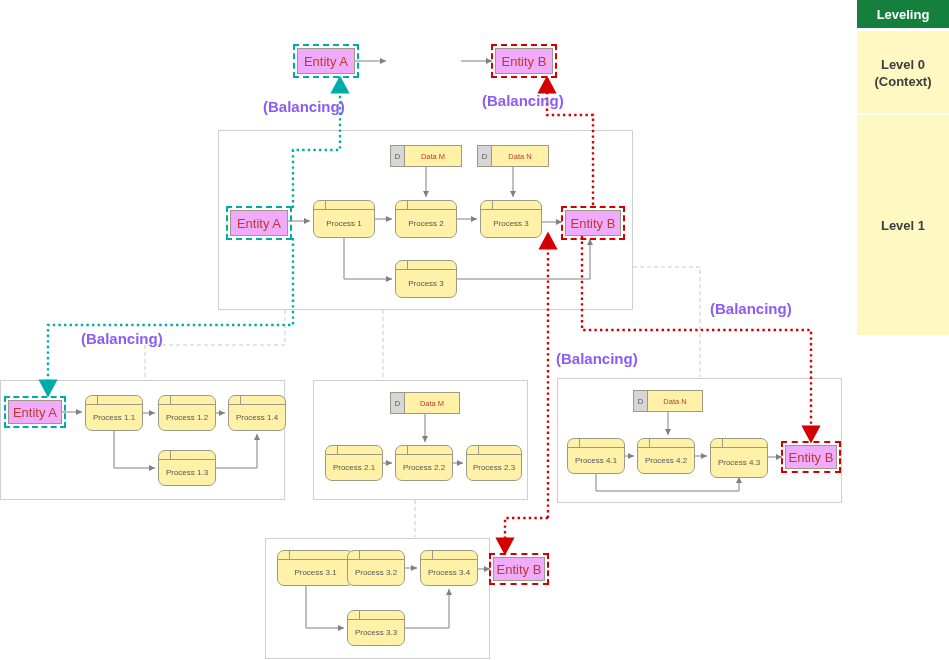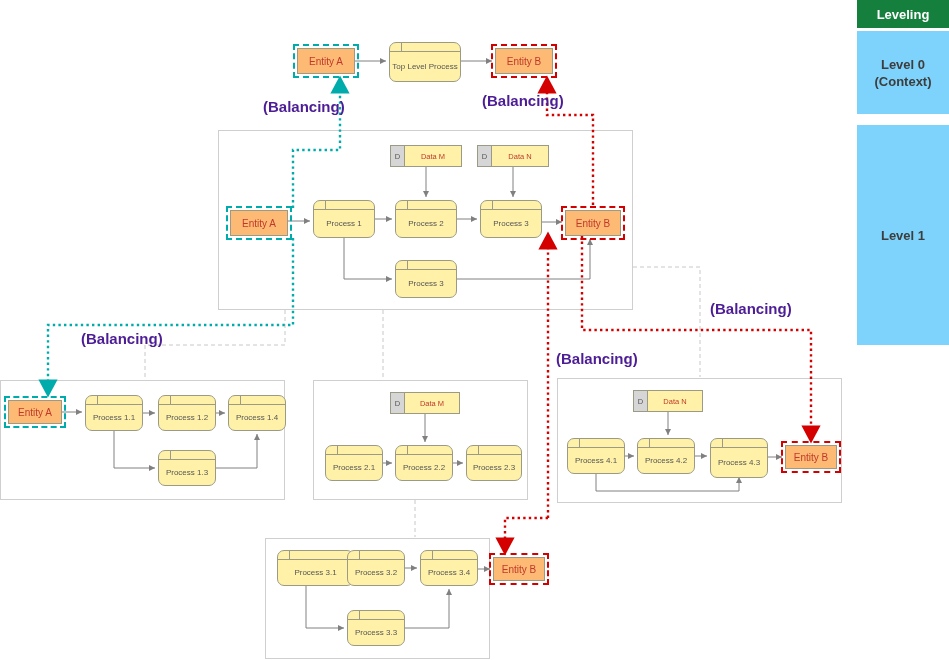--- a/index.html
+++ b/index.html
@@ -19,8 +19,8 @@
   .proc::after{content:"";position:absolute;top:0;left:11px;height:8px;border-left:1px solid #9B9B85;}
   
   .ent{
-    position:absolute;background:#fdba74;border:1px solid #9B9B85;box-sizing:border-box;
-    display:flex;align-items:center;justify-content:center;font-size:10px;color:#C0392B;
+    position:absolute;background:#f0abfc;border:1px solid #9B9B85;box-sizing:border-box;
+    display:flex;align-items:center;justify-content:center;font-size:13px;color:#C0392B;
   }
   .ent.teal{outline:2px dashed #00ABAB;outline-offset:2px;}
   .ent.red{outline:2px dashed #D40000;outline-offset:2px;}

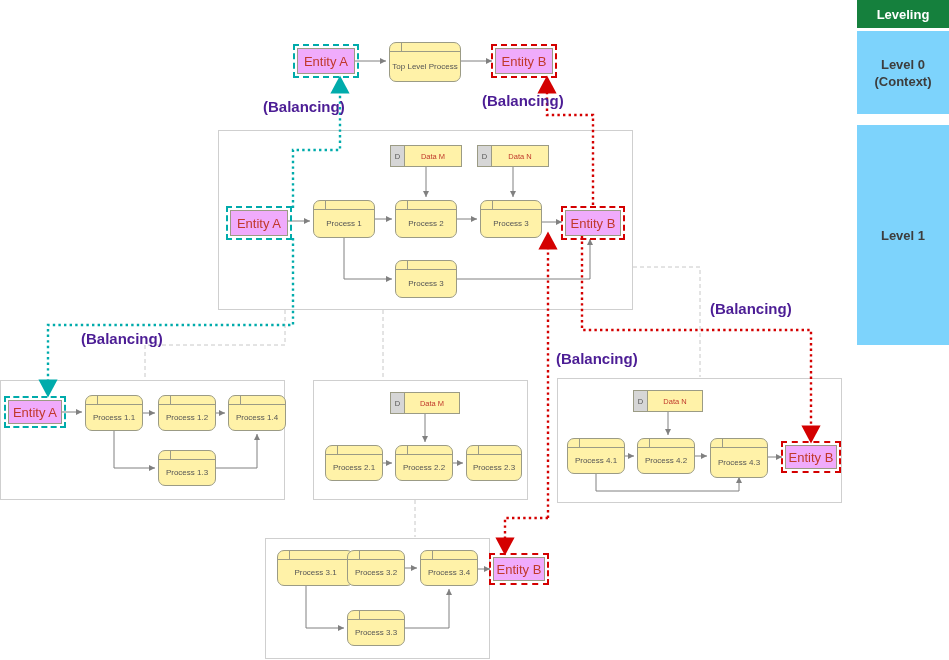--- a/index.html
+++ b/index.html
@@ -116,7 +116,6 @@
   </svg>
 
   <div class="ent teal" style="left:297px;top:48px;width:58px;height:26px">Entity A</div>
-  <div class="proc" style="left:389px;top:42px;width:72px;height:40px">Top Level Process</div>
   <div class="ent red" style="left:495px;top:48px;width:58px;height:26px">Entity B</div>
 
   <div class="store" style="left:390px;top:145px;width:72px;height:22px">

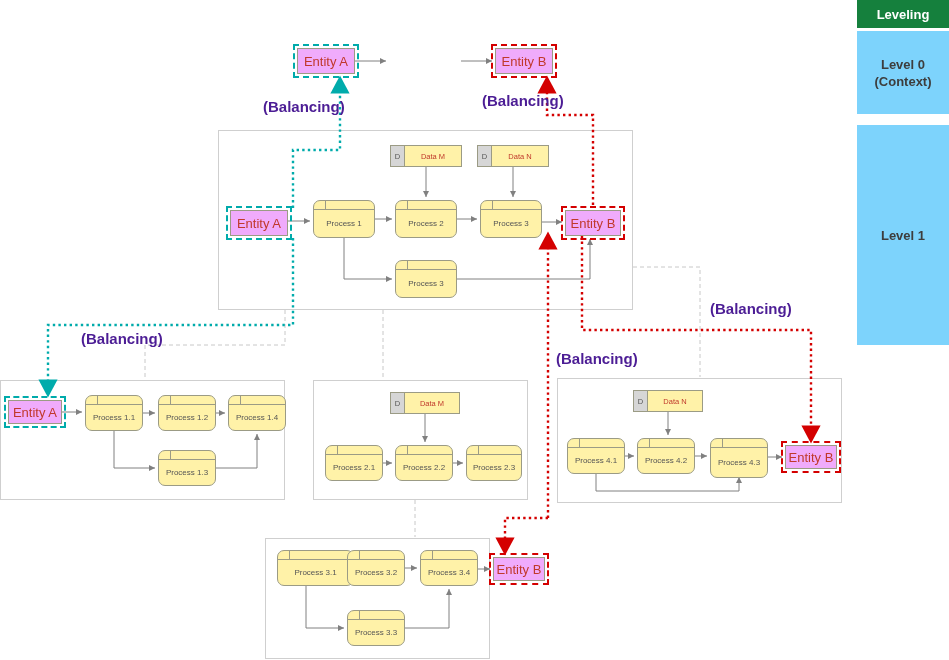--- a/index.html
+++ b/index.html
@@ -36,7 +36,7 @@
     font-weight:bold;font-size:13px;display:flex;align-items:center;justify-content:center;box-sizing:border-box;
   }
   .side-level{
-    position:absolute;left:857px;width:92px;background:#7dd3fc;color:#3D3D3D;font-weight:bold;font-size:13px;
+    position:absolute;left:857px;width:92px;background:#fef9c3;color:#3D3D3D;font-weight:bold;font-size:13px;
     display:flex;align-items:center;justify-content:center;text-align:center;box-sizing:border-box;padding:0 6px;line-height:17px;
   }
 </style>

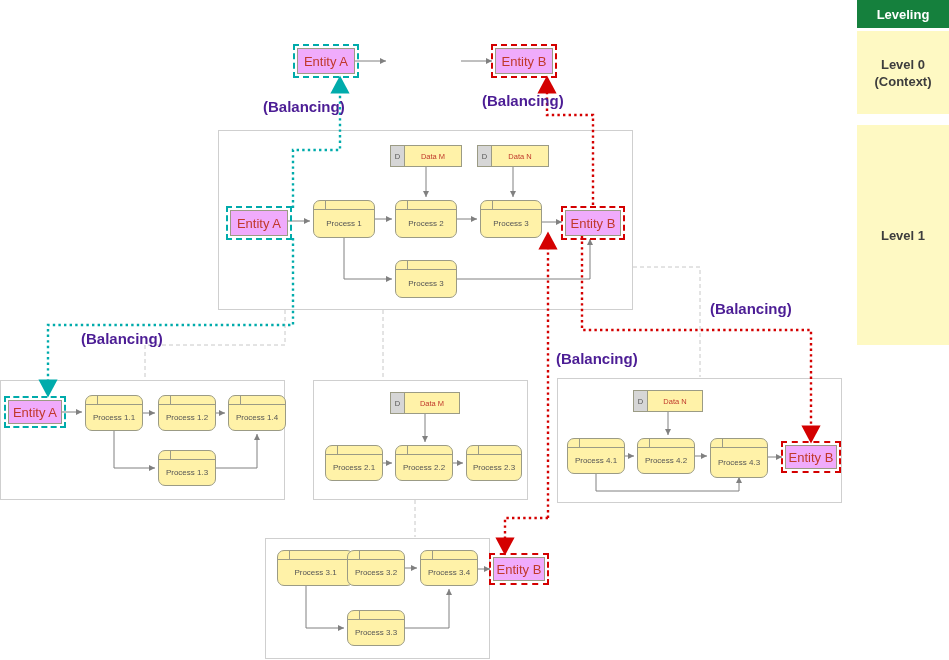--- a/index.html
+++ b/index.html
@@ -29,7 +29,7 @@
   .store .sid{width:13px;background:#D6D6D6;border-right:1px solid #9B9B85;display:flex;align-items:center;justify-content:center;color:#555;}
   .store .slabel{flex:1;display:flex;align-items:center;justify-content:center;color:#C0392B;}
   
-  .bal{position:absolute;font-weight:bold;font-size:15px;color:#4c1d95;white-space:nowrap;}
+  .bal{position:absolute;font-weight:bold;font-size:15px;color:#8b5cf6;white-space:nowrap;}
   
   .side-header{
     position:absolute;left:857px;width:92px;top:0;height:28px;background:#15803d;color:#fff;

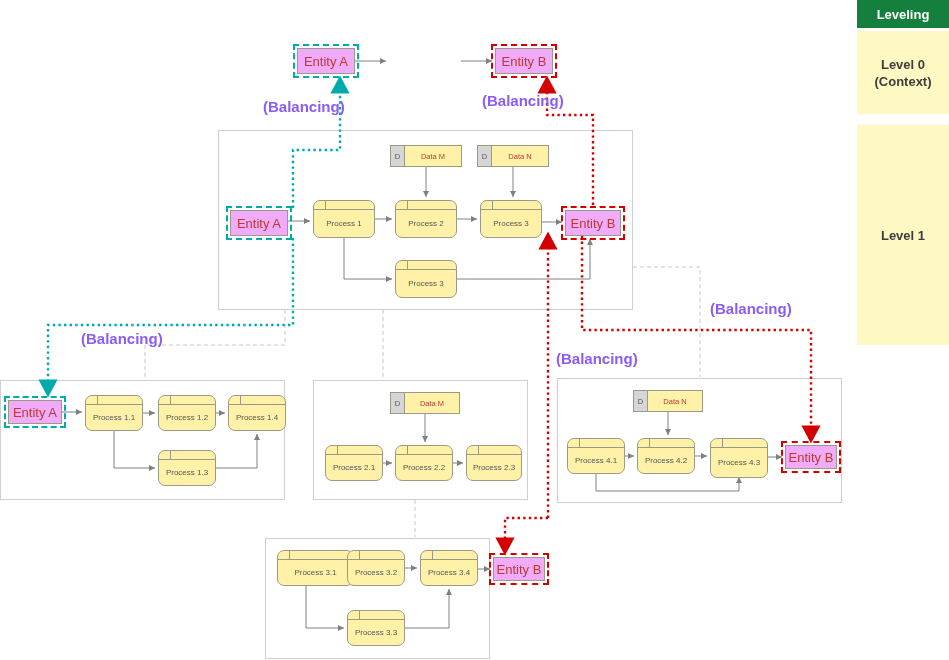--- a/index.html
+++ b/index.html
@@ -170,7 +170,7 @@
 
   <div class="side-header">Leveling</div>
   <div class="side-level" style="top:31px;height:83px">Level 0 (Context)</div>
-  <div class="side-level" style="top:125px;height:220px">Level 1</div>
+  <div class="side-level" style="top:115px;height:220px">Level 1</div>
 
 </div>
 

